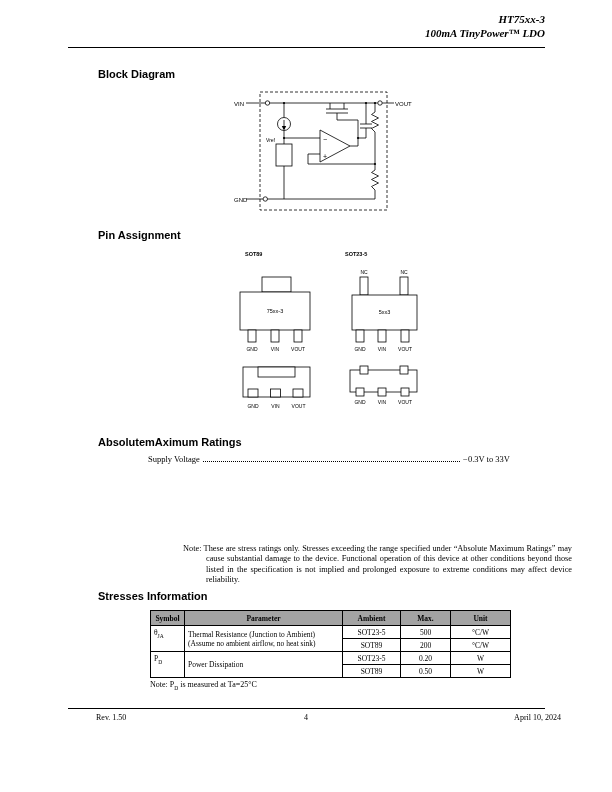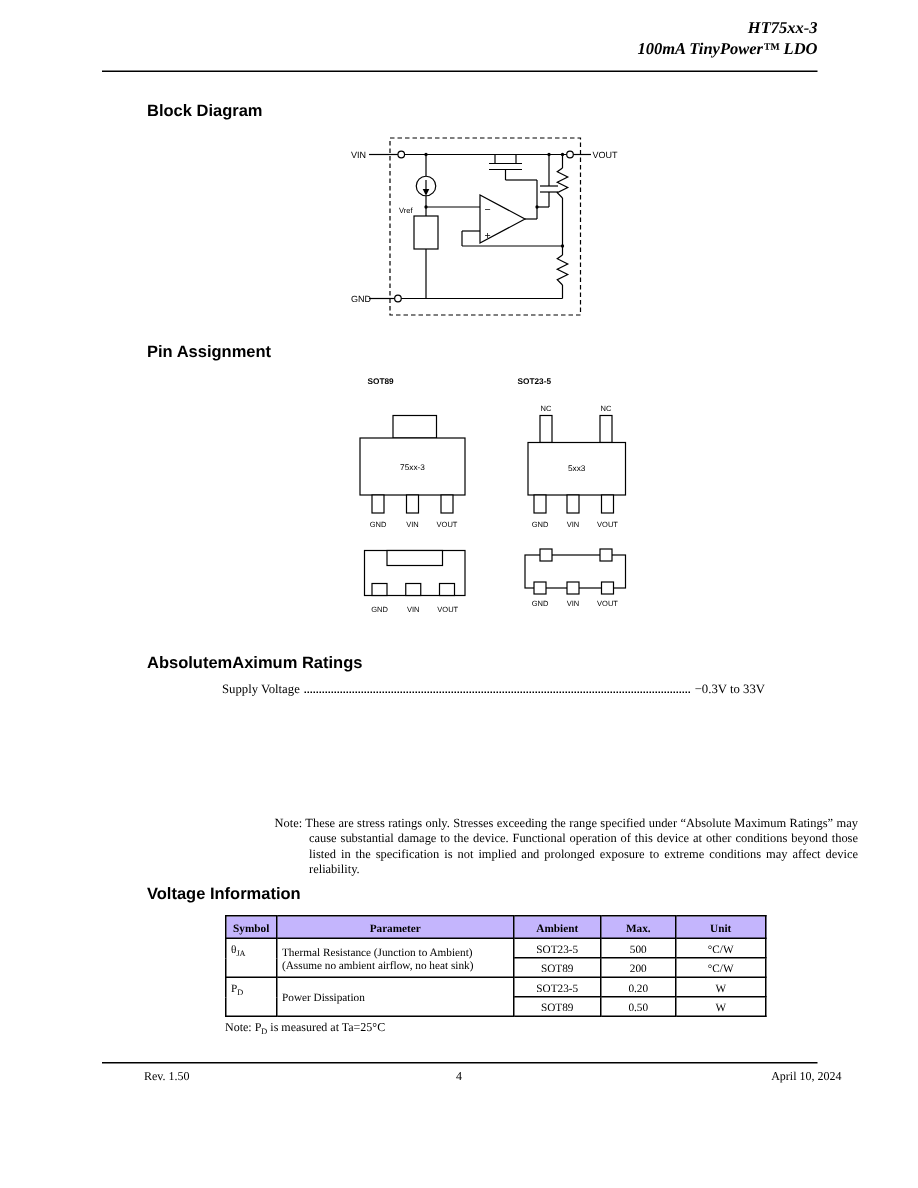--- a/index.html
+++ b/index.html
@@ -175,7 +175,7 @@
   </div>
   <div class="amr-note">Note: These are stress ratings only. Stresses exceeding the range specified under “Absolute Maximum Ratings” may cause substantial damage to the device. Functional operation of this device at other conditions beyond those listed in the specification is not implied and prolonged exposure to extreme conditions may affect device reliability.</div>
 
-  <div class="sec-h sec-h-thermal">Voltage Information</div>
+  <div class="sec-h sec-h-thermal">Stresses Information</div>
   <table class="thermal-table">
     <colgroup>
       <col style="width:34px">

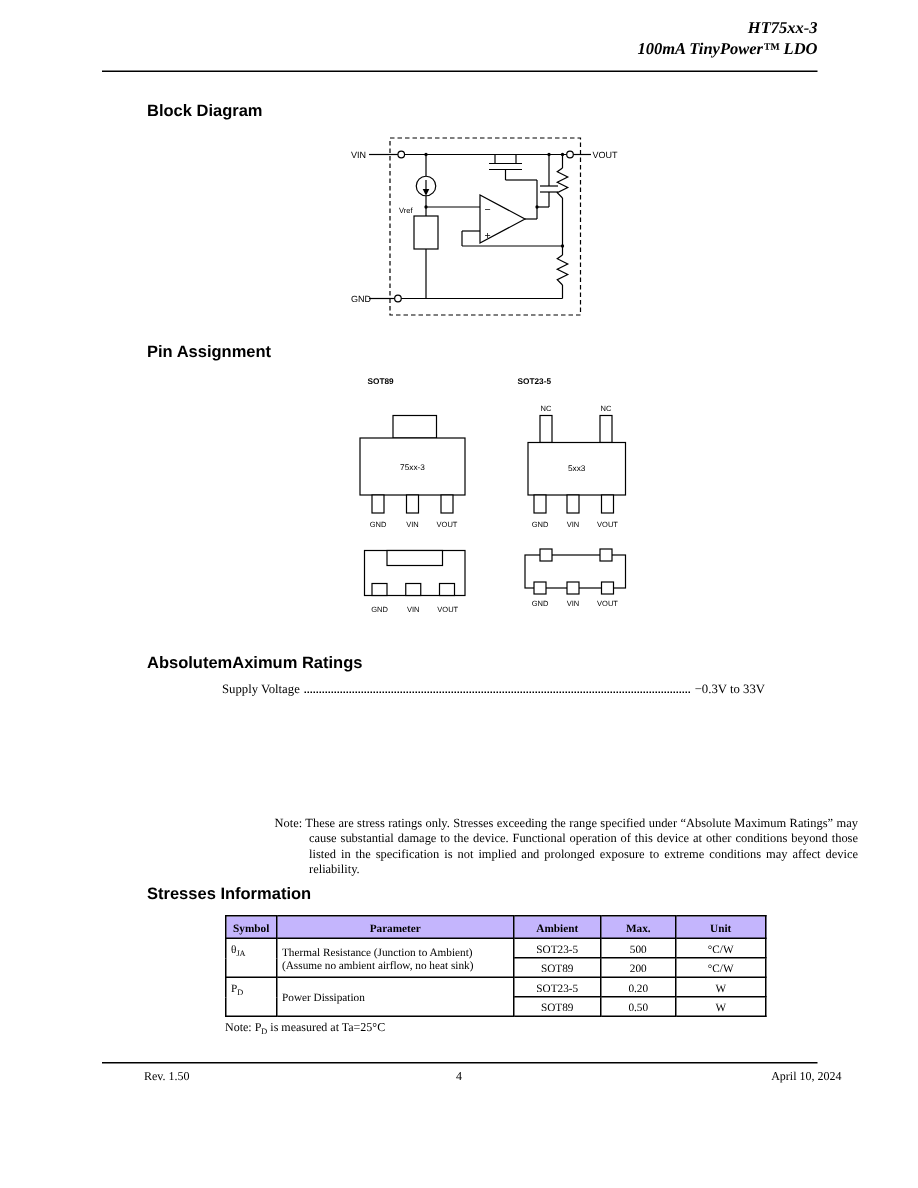--- a/index.html
+++ b/index.html
@@ -35,7 +35,7 @@
   .thermal-table{position:absolute;left:150px;top:610px;width:360px;border-collapse:collapse;
                  font-size:7.5px;table-layout:fixed;}
   .thermal-table th,.thermal-table td{border:1px solid #000;padding:1.5px 3px;}
-  .thermal-table th{background:#c4b5fd;font-weight:bold;text-align:center;height:11px;margin-left:28px;}
+  .thermal-table th{background:#a3a3a3;font-weight:bold;text-align:center;height:11px;margin-left:28px;}
   .thermal-table td.c{text-align:center;}
   .thermal-table td.sym{vertical-align:top;}
   sub{font-size:5.5px;}

